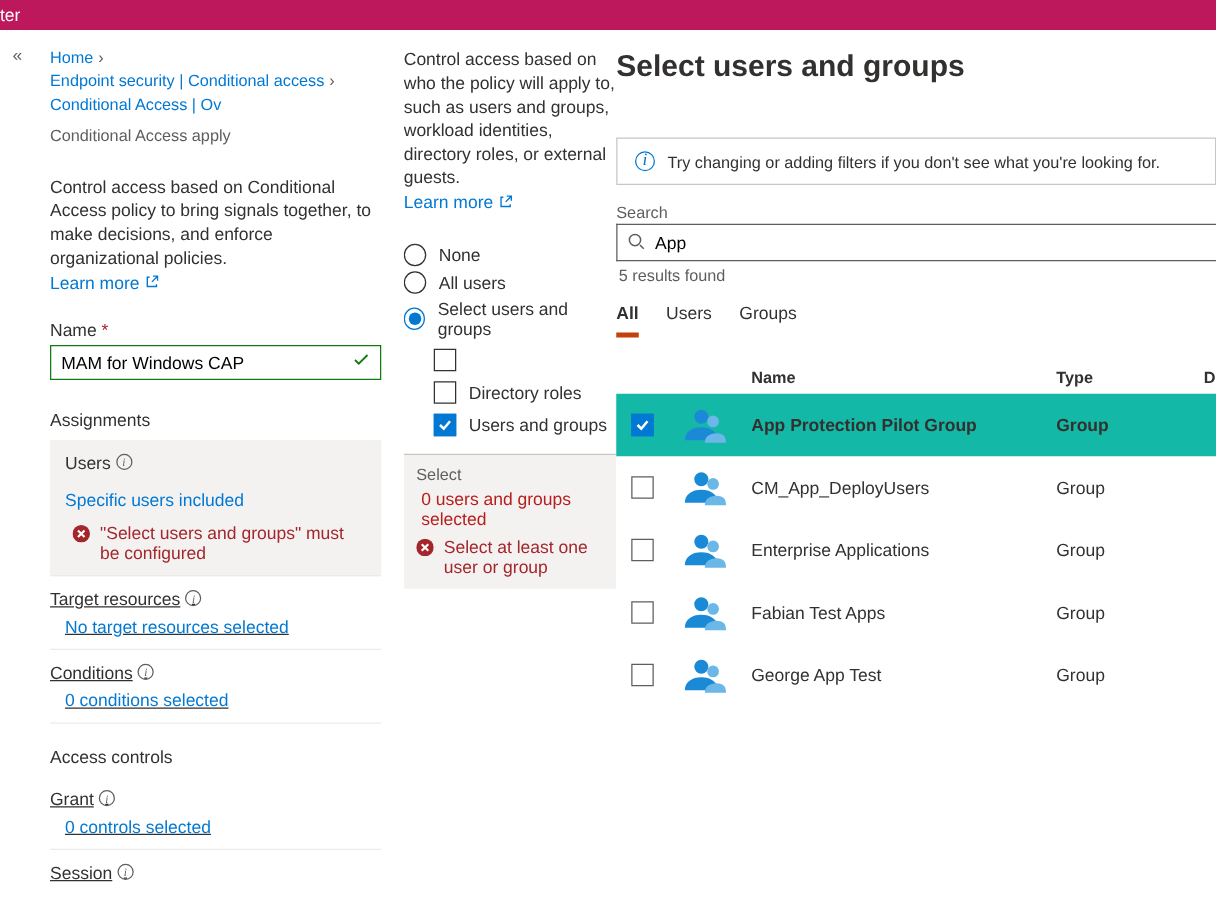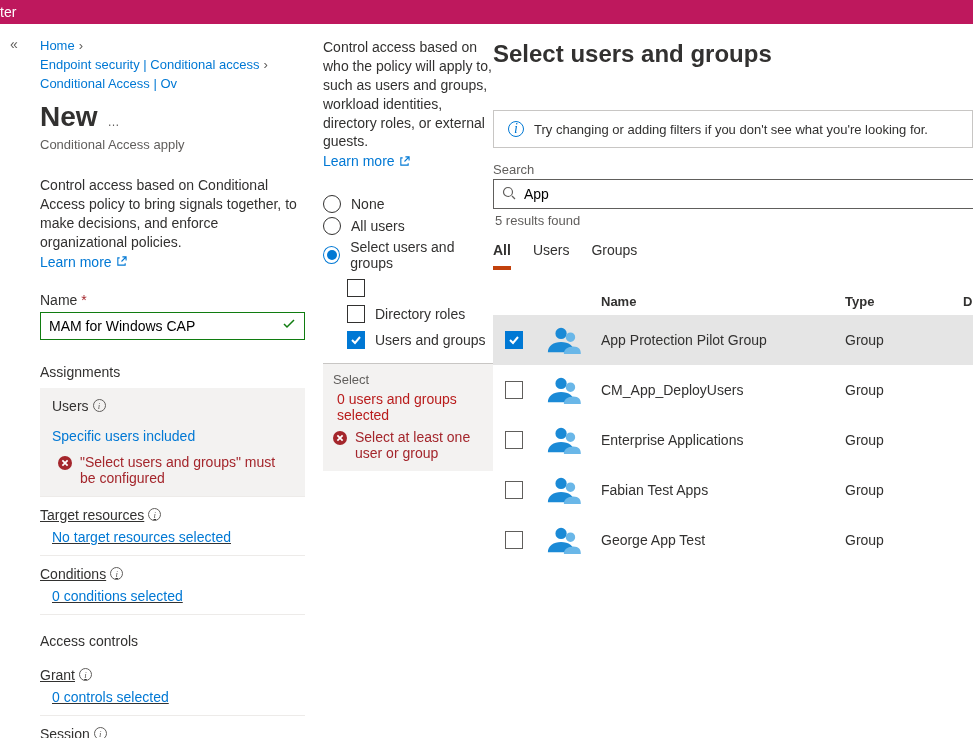--- a/index.html
+++ b/index.html
@@ -121,10 +121,6 @@
         <a>Conditional Access | Ov</a>
       </div>
 
-      <div class="page-title-row">
-        <div class="page-title">New</div>
-        <div class="page-actions">…</div>
-      </div>
       <div class="page-subtitle">Conditional Access apply</div>
 
       <div class="intro-text">Control access based on Conditional Access policy to bring signals together, to make decisions, and enforce organizational policies.</div>

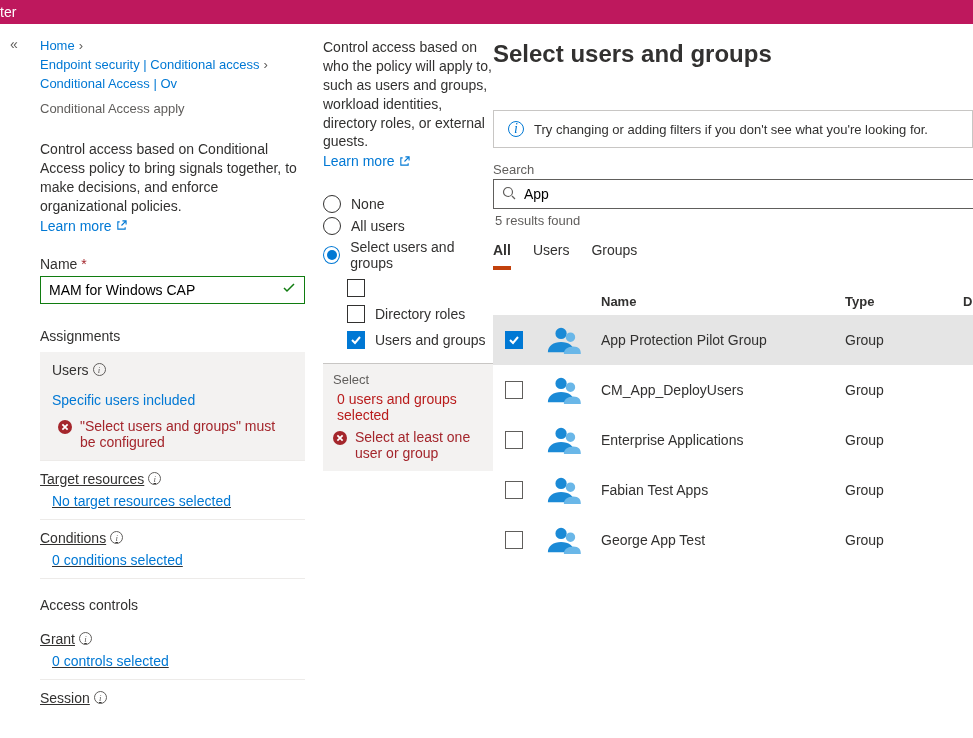--- a/index.html
+++ b/index.html
@@ -92,7 +92,7 @@
   .col-type { width: 118px; }
   .col-last { width: 10px; }
   .tbl-row { display: flex; align-items: center; height: 50px; cursor: pointer; }
-  .tbl-row.sel { background: #e5e5e5; }
+  .tbl-row.sel { background: #14b8a6; font-weight: bold; }
   .tbl-row .chk2 { width: 18px; height: 18px; border: 1px solid #605e5c; display: flex; align-items: center; justify-content: center; }
   .tbl-row .chk2.on { background: #0078d4; border-color: #0078d4; color: #fff; }
   .avatar { width: 38px; height: 32px; position: relative; }

